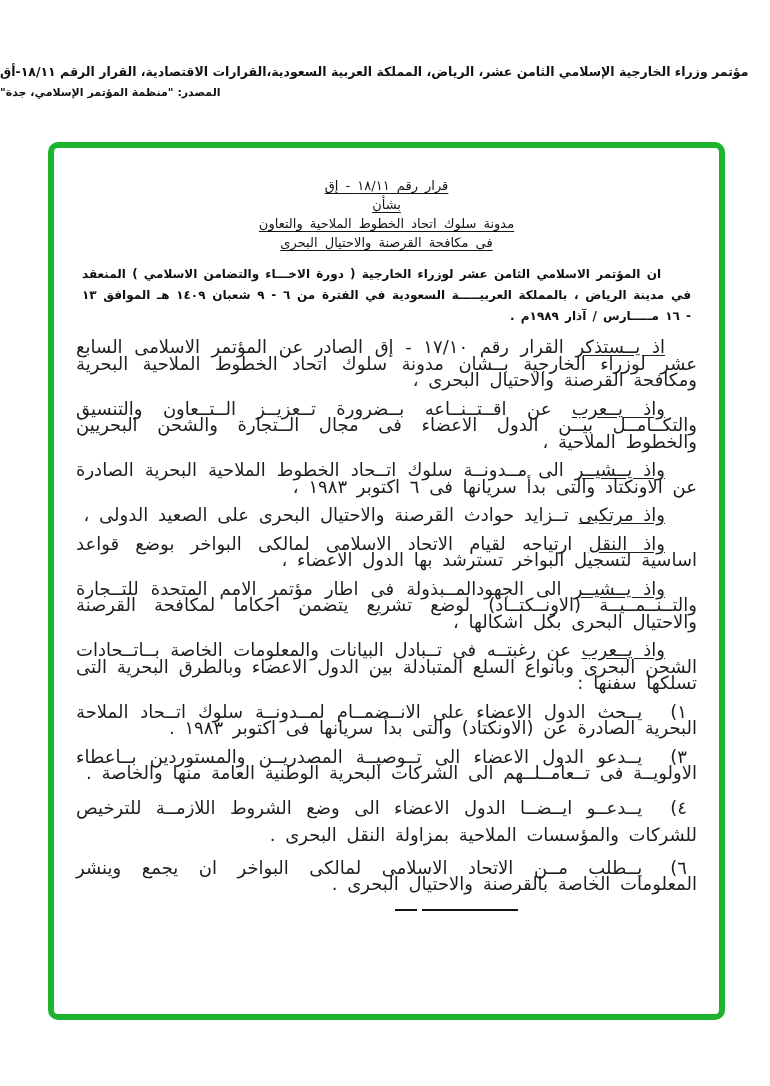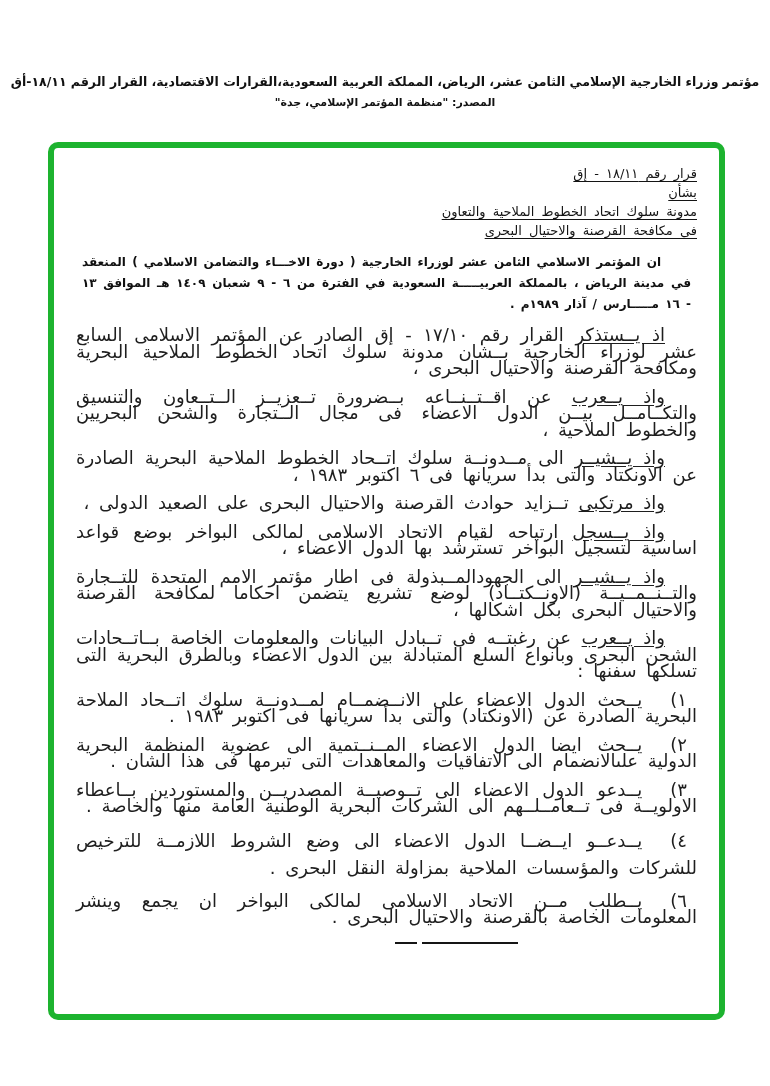--- a/index.html
+++ b/index.html
@@ -7,7 +7,7 @@
     width:770px;height:1086px;background:#ffffff;position:relative;
     font-family:"DejaVu Sans", sans-serif;color:#1c1c1c;overflow:hidden;
   }
-  .top-header{position:absolute;top:74px;left:0;width:770px;text-align:center;direction:rtl;}
+  .top-header{position:absolute;top:64px;left:0;width:770px;text-align:left;direction:rtl;}
   .hdr1{
     font-size:12.5px;font-weight:bold;white-space:nowrap;letter-spacing:0px;color:#111;
   }

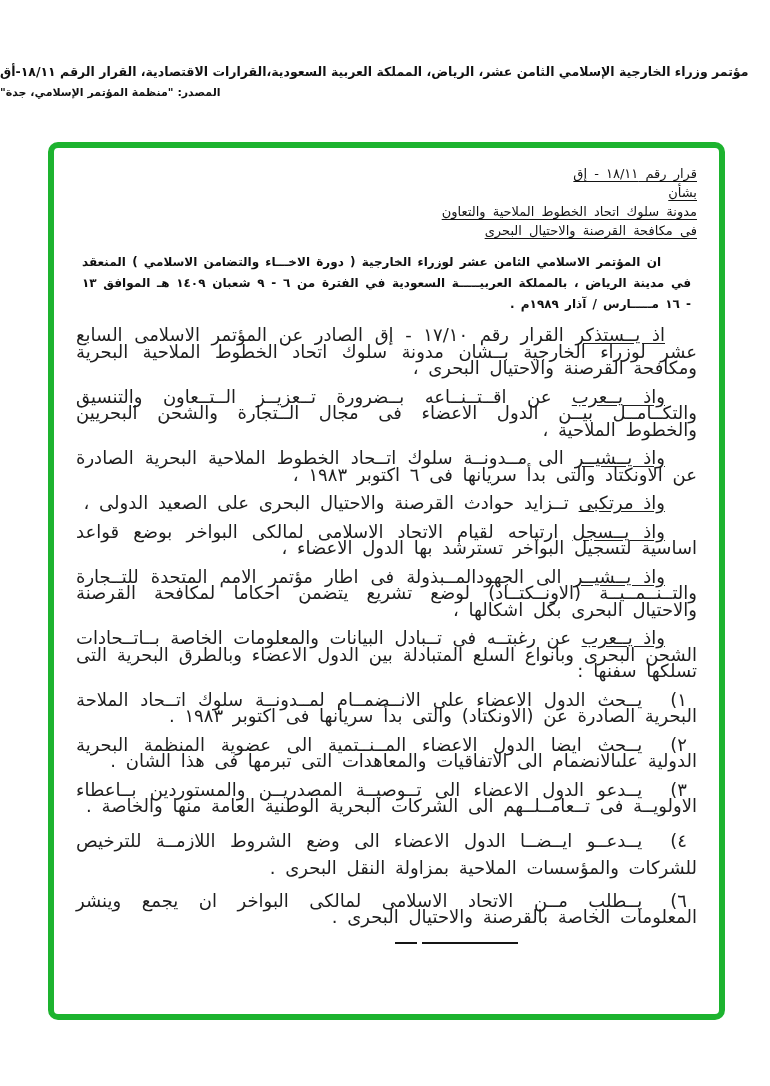--- a/index.html
+++ b/index.html
@@ -19,7 +19,7 @@
     box-sizing:border-box;border:6px solid #1db32f;border-radius:10px;
     padding:16px 22px 0 22px;overflow:hidden;direction:rtl;
   }
-  .title-block{margin:0 auto;}
+  .title-block{text-align:center;margin:12px auto;}
   .title-line{
     font-size:13px;line-height:19px;letter-spacing:1px;word-spacing:3px;
     text-decoration:underline;text-underline-offset:3px;color:#141414;

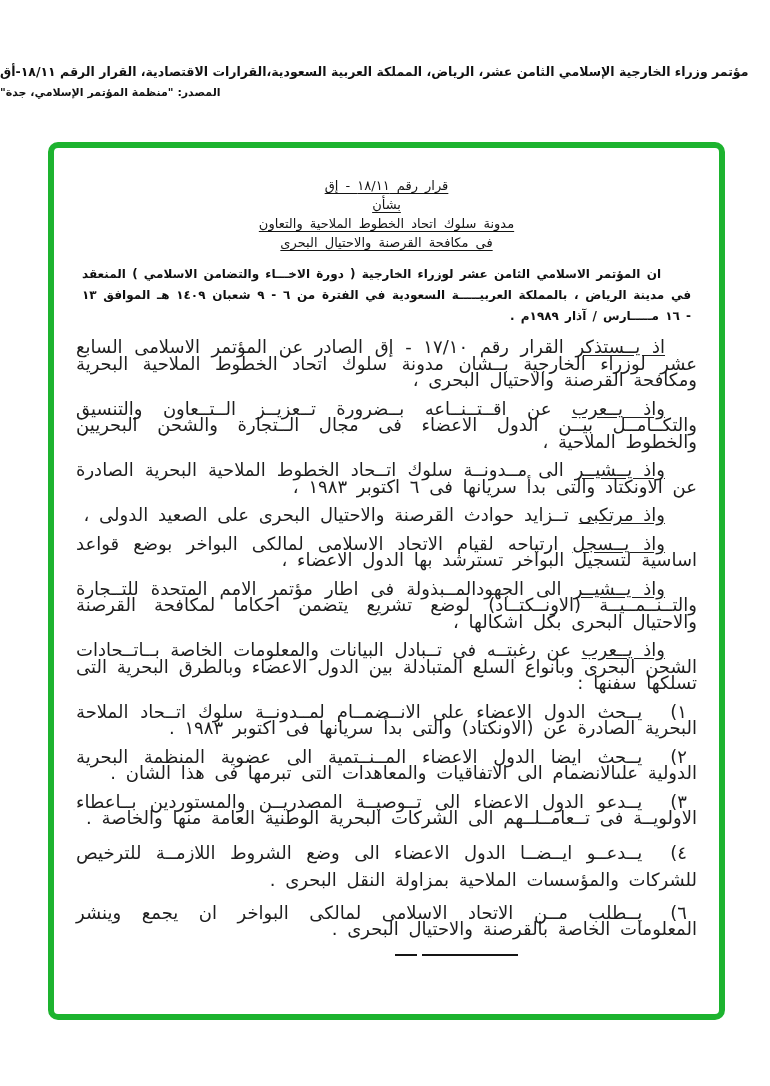--- a/index.html
+++ b/index.html
@@ -72,7 +72,7 @@
 
   <p class="tw para"><span class="lead">واذ مرتكبى</span> <span>تــزايد حوادث القرصنة والاحتيال البحرى على الصعيد الدولى ،</span></p>
 
-  <p class="tw para"><span class="lead">واذ يــسجل</span> <span>ارتياحه لقيام الاتحاد الاسلامى لمالكى البواخر بوضع قواعد اساسية لتسجيل البواخر تسترشد بها الدول الاعضاء ،</span></p>
+  <p class="tw para"><span class="lead">واذ النقل</span> <span>ارتياحه لقيام الاتحاد الاسلامى لمالكى البواخر بوضع قواعد اساسية لتسجيل البواخر تسترشد بها الدول الاعضاء ،</span></p>
 
   <p class="tw para"><span class="lead">واذ يــشيــر</span> <span>الى الجهودالمــبذولة فى اطار مؤتمر الامم المتحدة للتــجارة والتــنــمــيــة (الاونــكتــاد) لوضع تشريع يتضمن احكاما لمكافحة القرصنة والاحتيال البحرى بكل اشكالها ،</span></p>
 

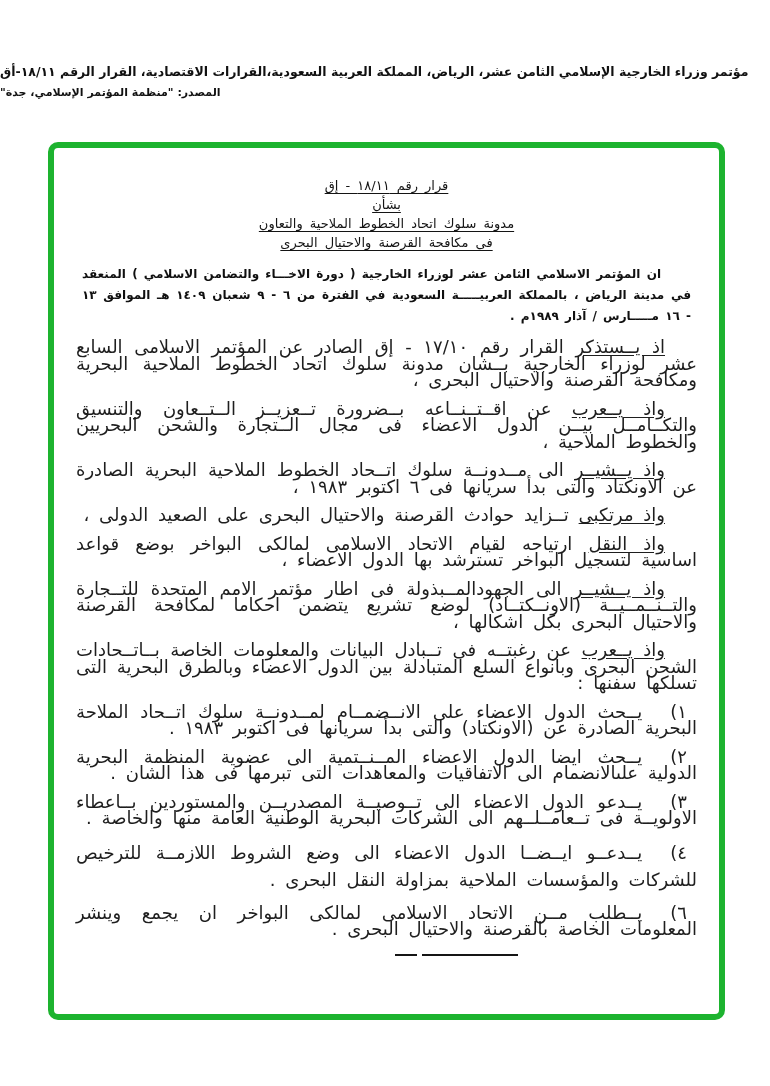--- a/index.html
+++ b/index.html
@@ -80,7 +80,6 @@
 
   <p class="tw item"><span class="num">١)</span><span>يــحث الدول الاعضاء على الانــضمــام لمــدونــة سلوك اتــحاد الملاحة البحرية الصادرة عن (الاونكتاد) والتى بدأ سريانها فى اكتوبر ١٩٨٣ .</span></p>
 
-  <p class="tw item"><span class="num">٢)</span><span>يــحث ايضا الدول الاعضاء المــنــتمية الى عضوية المنظمة البحرية الدولية علىالانضمام الى الاتفاقيات والمعاهدات التى تبرمها فى هذا الشان .</span></p>
 
   <p class="tw item"><span class="num">٣)</span><span>يــدعو الدول الاعضاء الى تــوصيــة المصدريــن والمستوردين بــاعطاء الاولويــة فى تــعامــلــهم الى الشركات البحرية الوطنية العامة منها والخاصة .</span></p>
 

